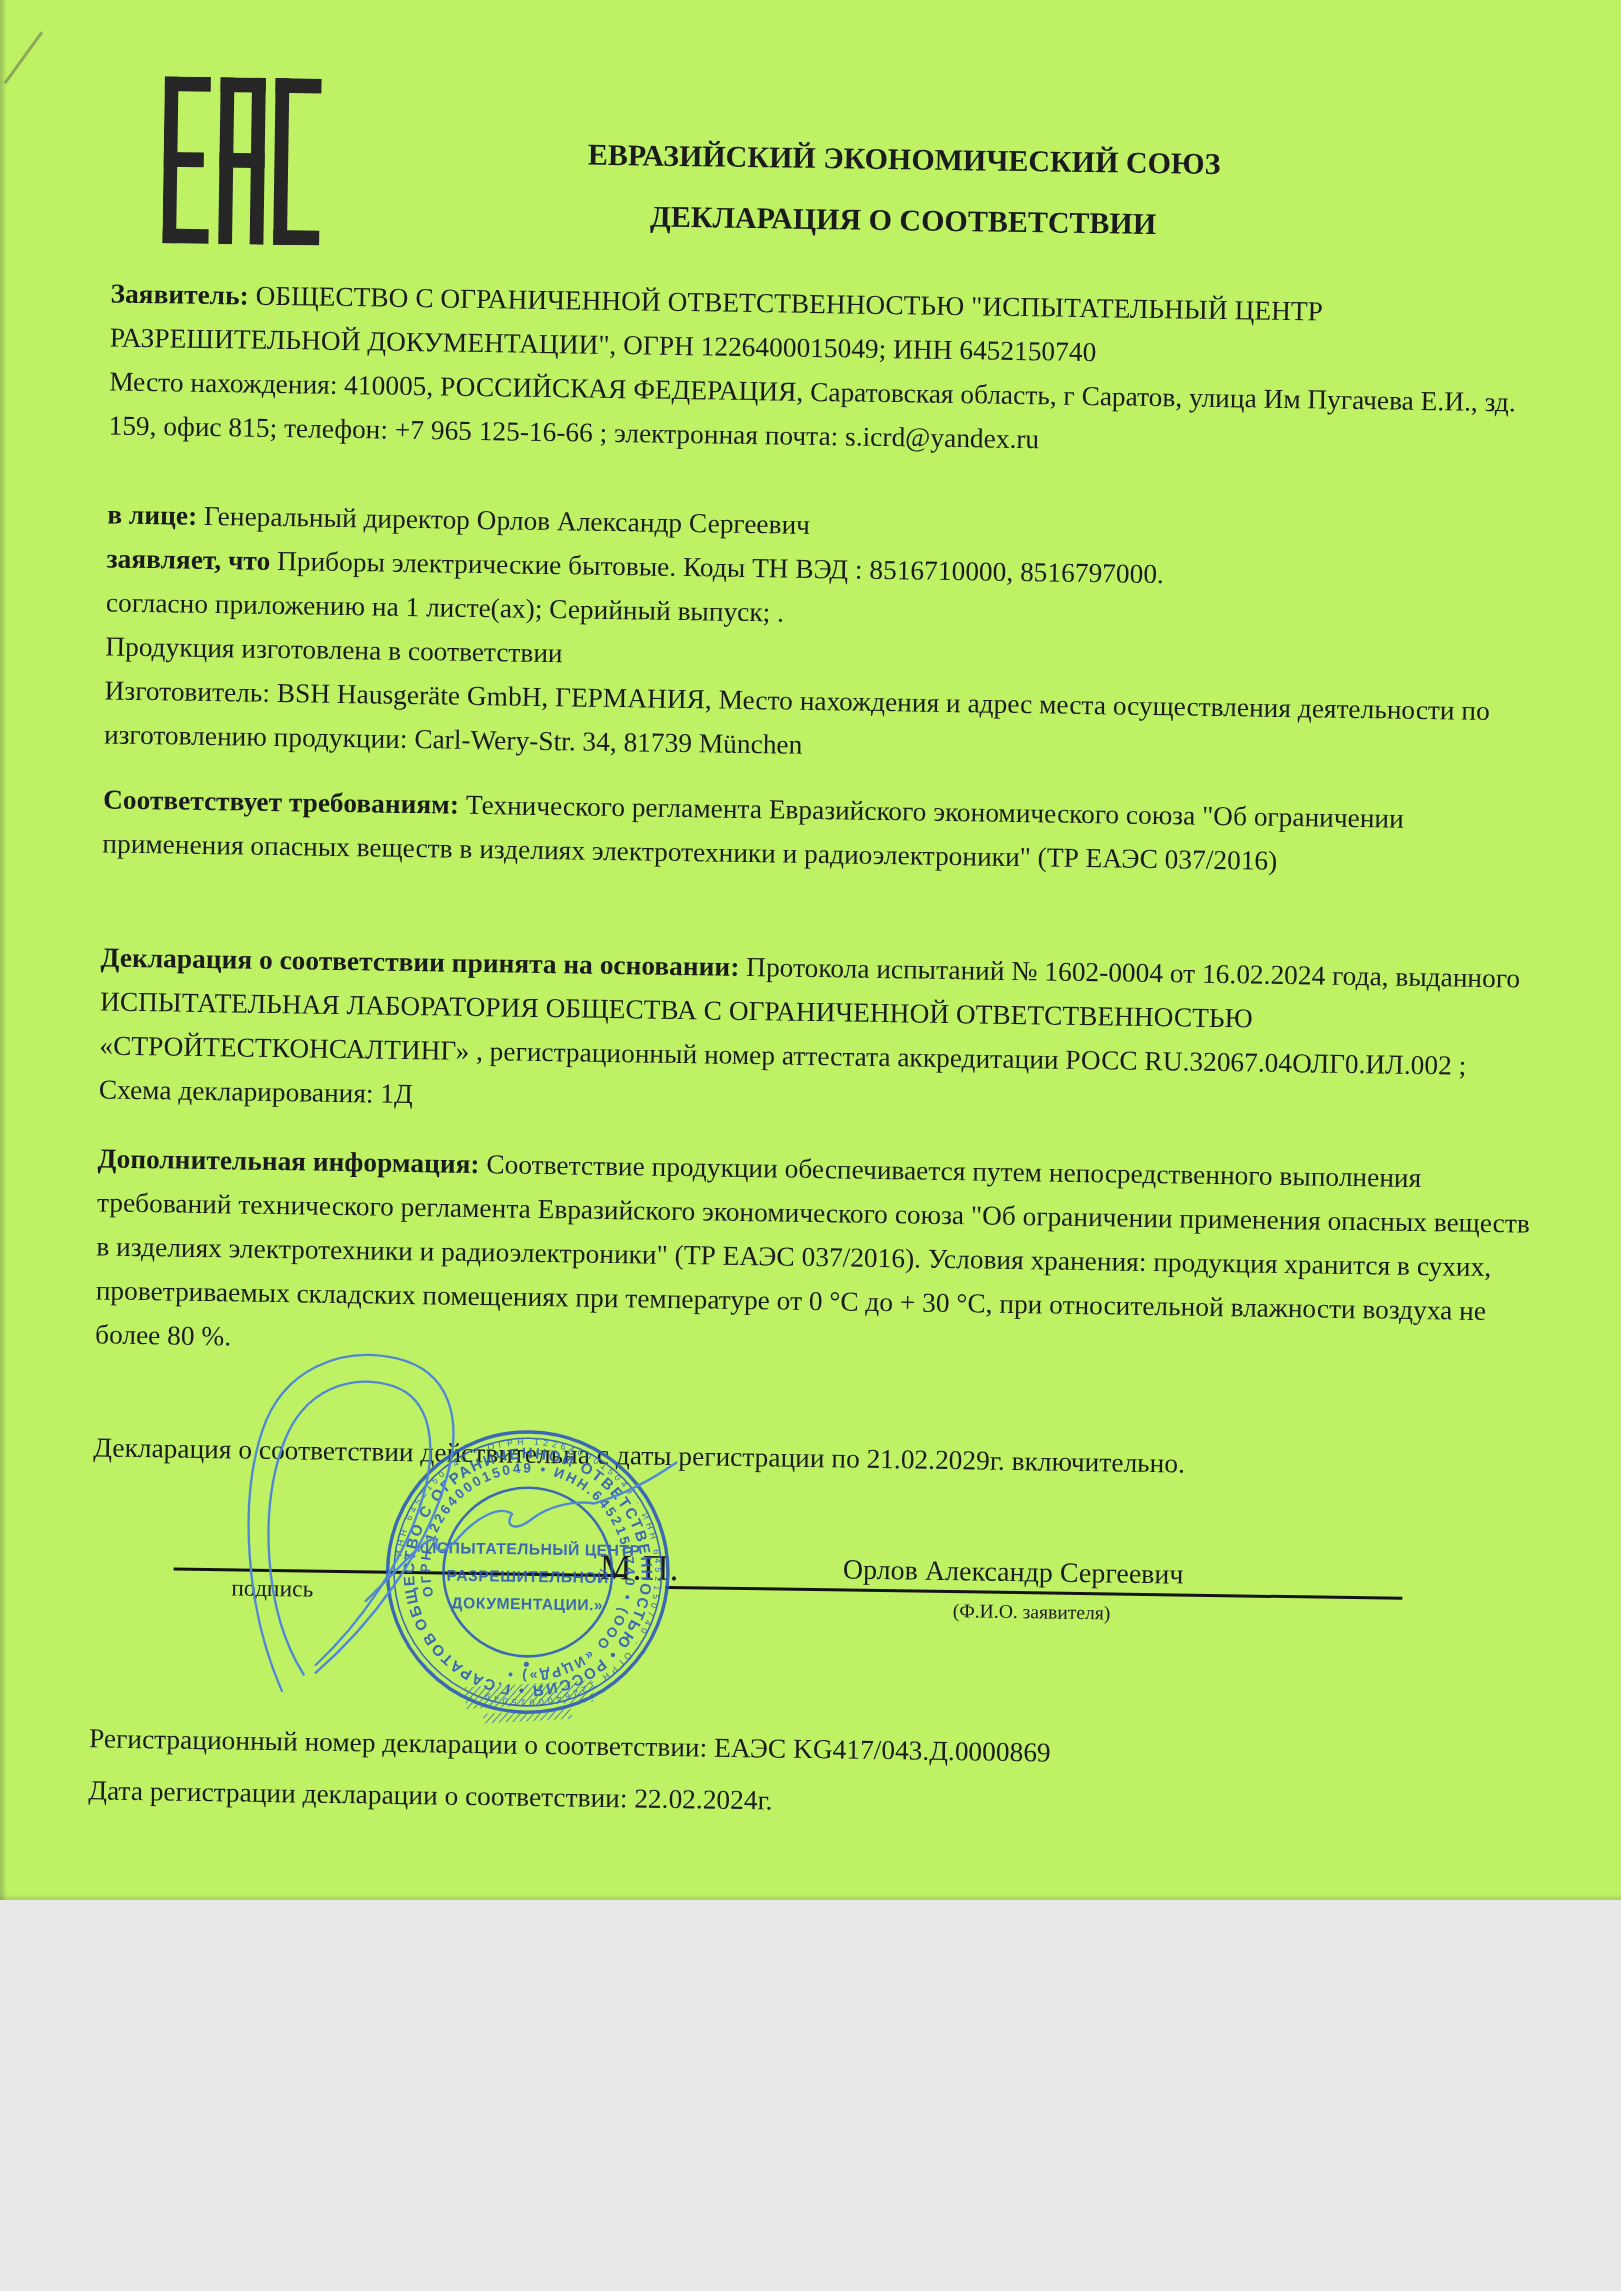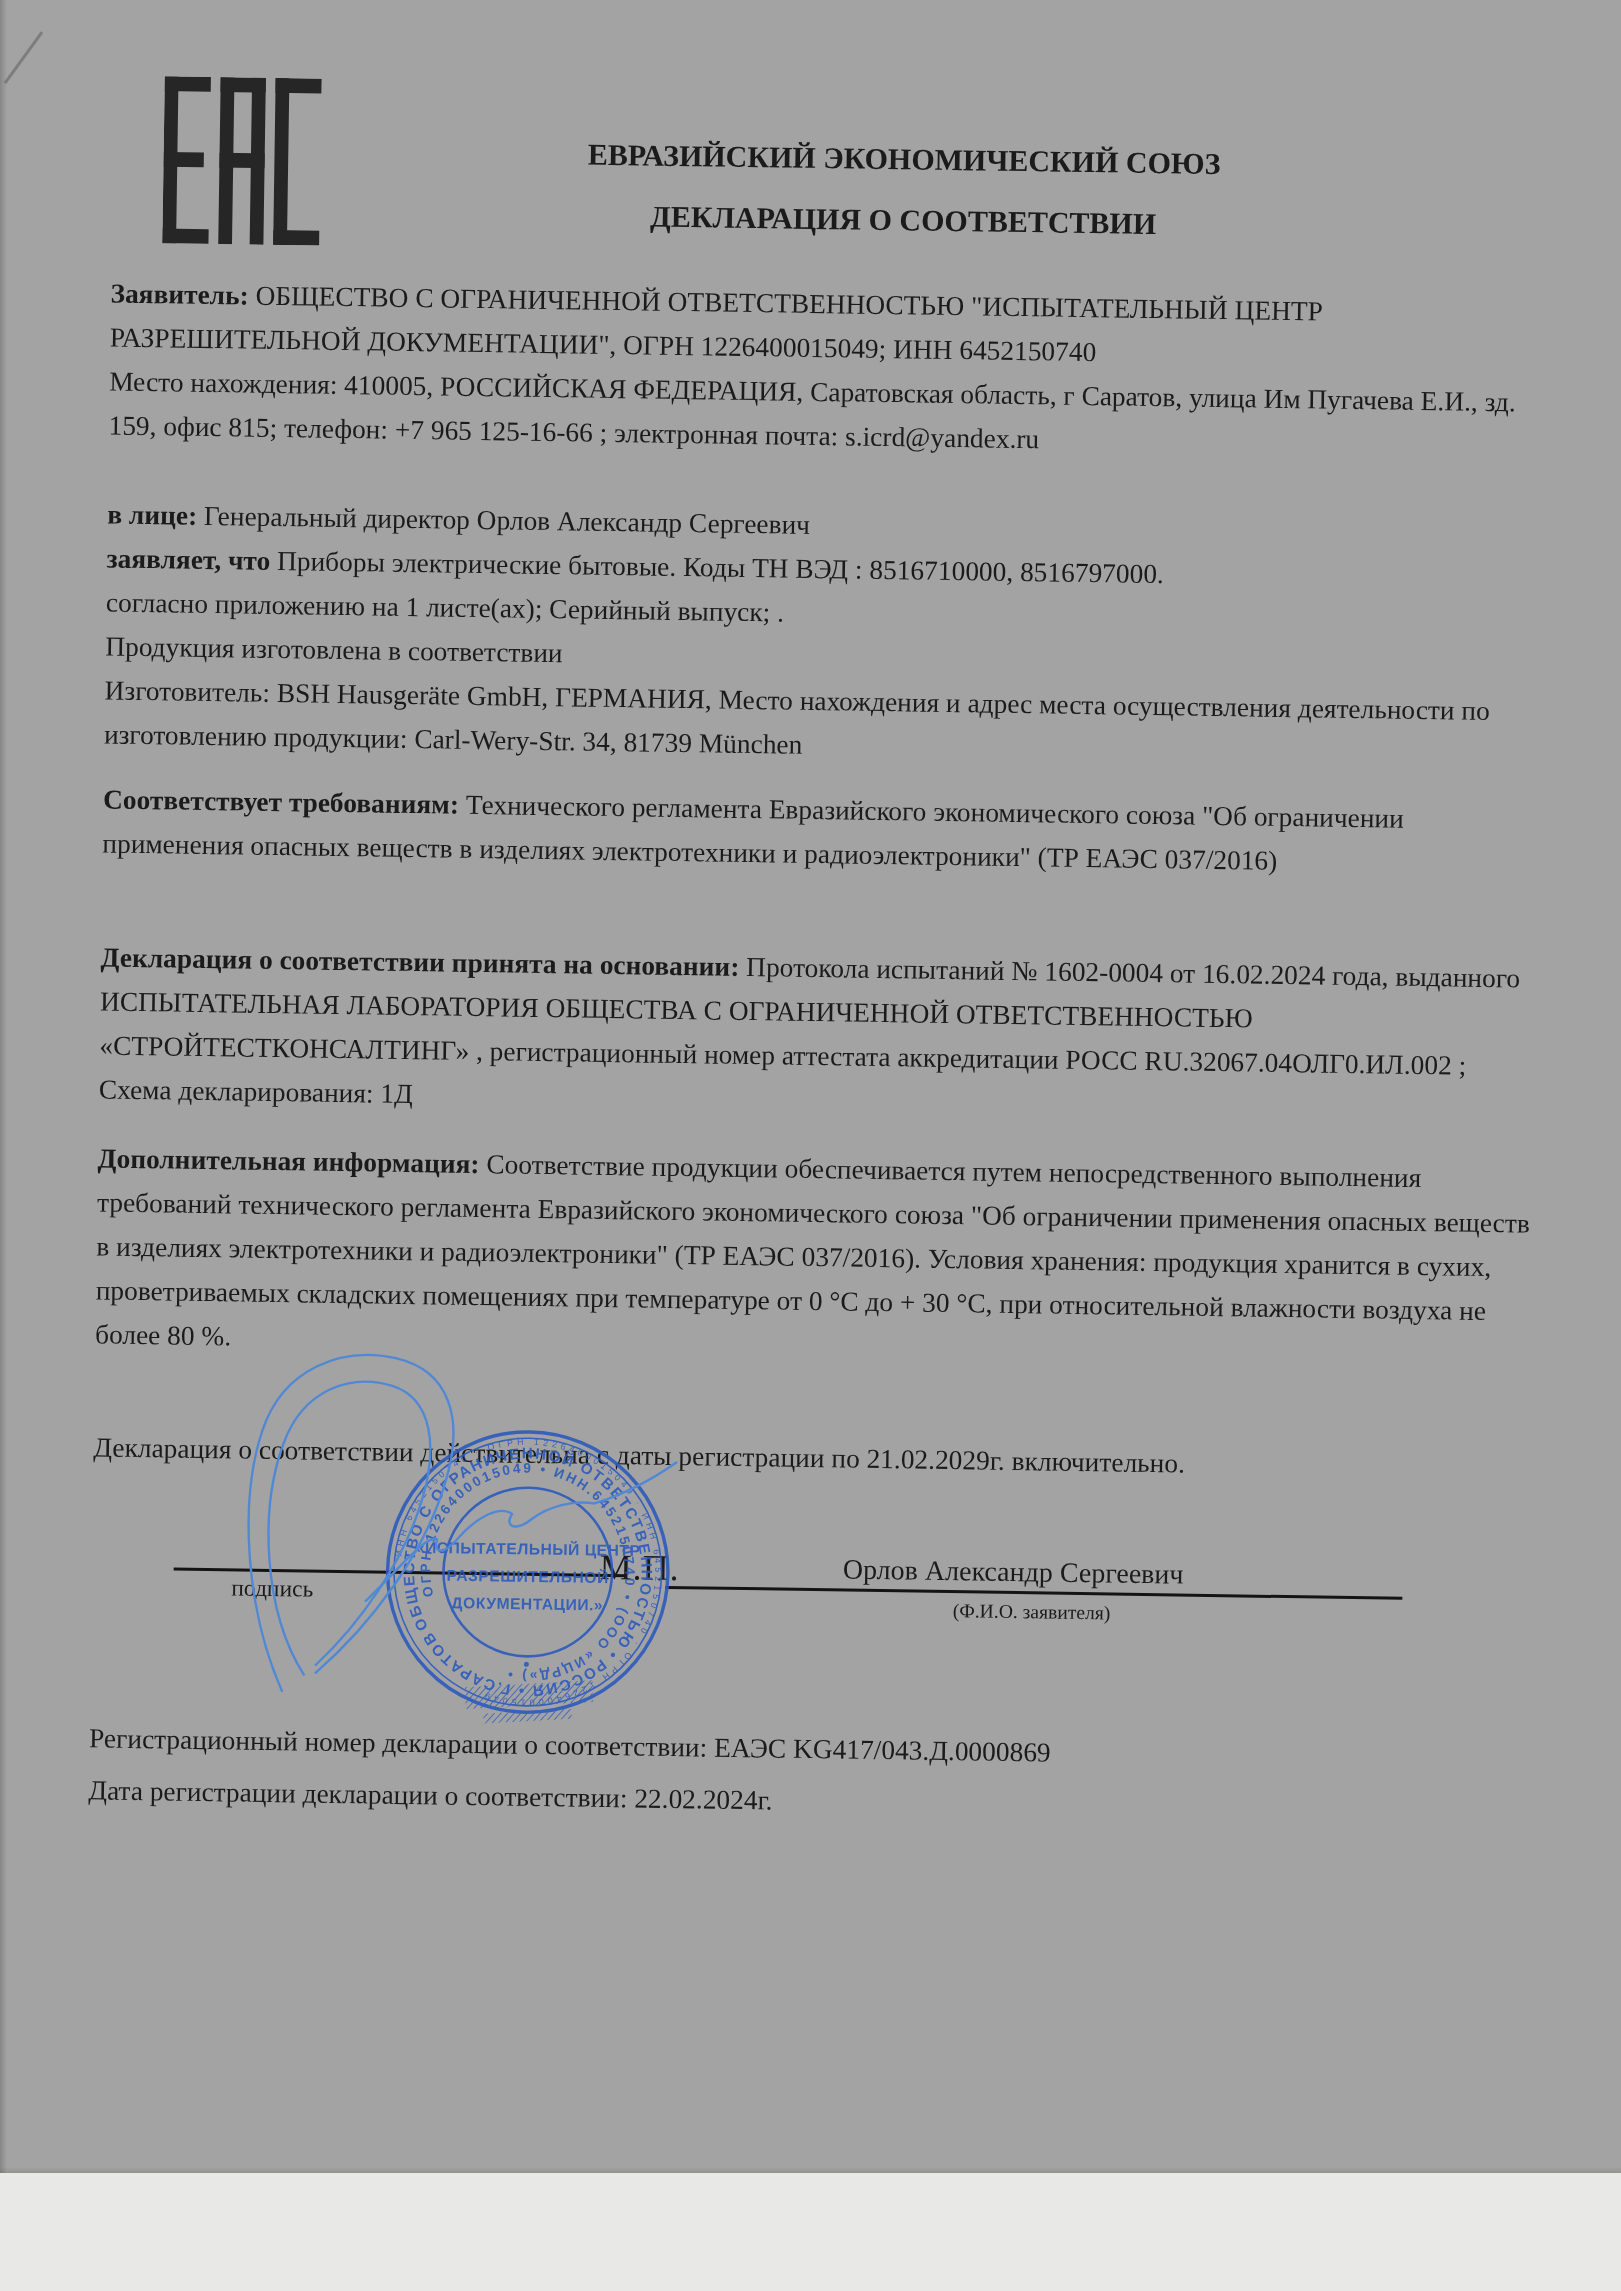--- a/index.html
+++ b/index.html
@@ -5,8 +5,8 @@
   html,body{margin:0;padding:0;background:#e8e8e6;}
   .page{
     position:relative;
-    width:1621px;height:2173px;
-    background:#a3a3a3;
+    width:1621px;height:1900px;
+    background:#bef264;
     overflow:hidden;
     font-family:"Liberation Serif","DejaVu Serif",serif;
     color:#1b1b1b;

